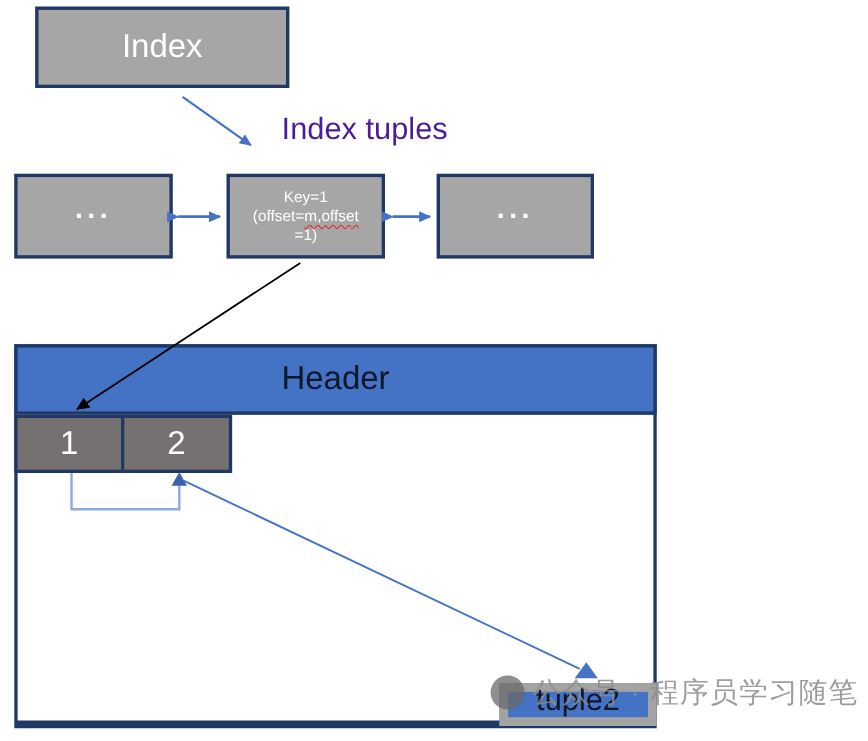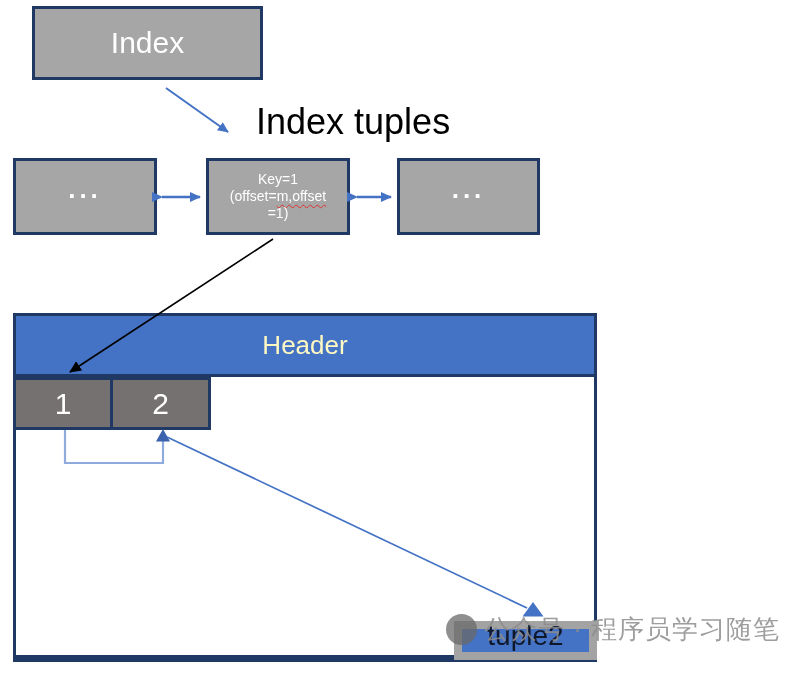--- a/index.html
+++ b/index.html
@@ -20,7 +20,7 @@
   }
   .index-box{left:32px;top:6px;width:231px;height:74px;font-size:30px;}
   .free-label{
-    position:absolute;color:#000000;font-size:36px;white-space:nowrap;
+    position:absolute;color:#4c1d95;font-size:28px;white-space:nowrap;
   }
   .index-tuples{left:256px;top:101px;}
   .node{top:158px;height:77px;}

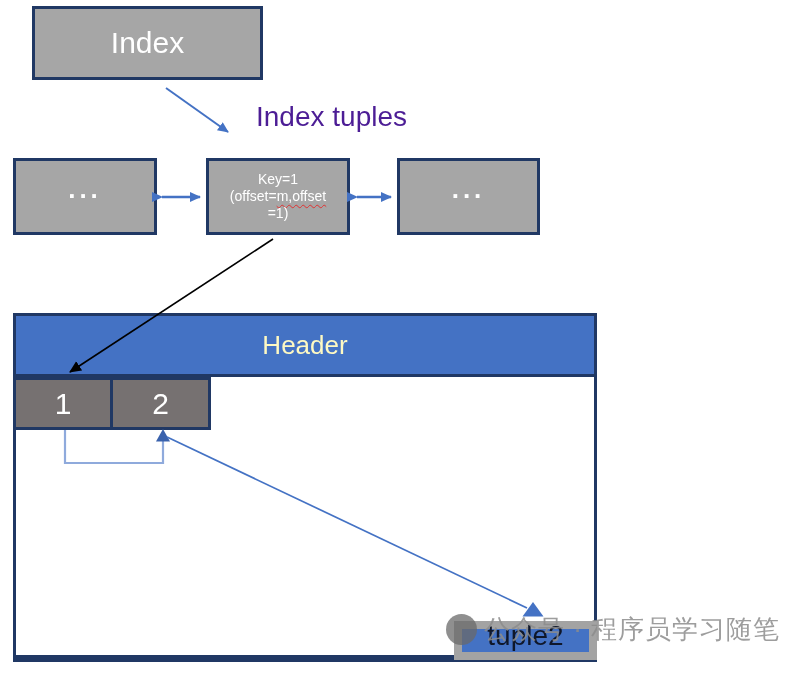--- a/index.html
+++ b/index.html
@@ -47,7 +47,7 @@
     position:absolute;left:13px;top:313px;width:584px;height:64px;
     box-sizing:border-box;background:#4472c4;border:3px solid #203864;
     display:flex;align-items:center;justify-content:center;
-    color:#fef9c3;font-size:26px;
+    color:#0f172a;font-size:30px;
   }
   .cell{
     position:absolute;top:377px;height:53px;

